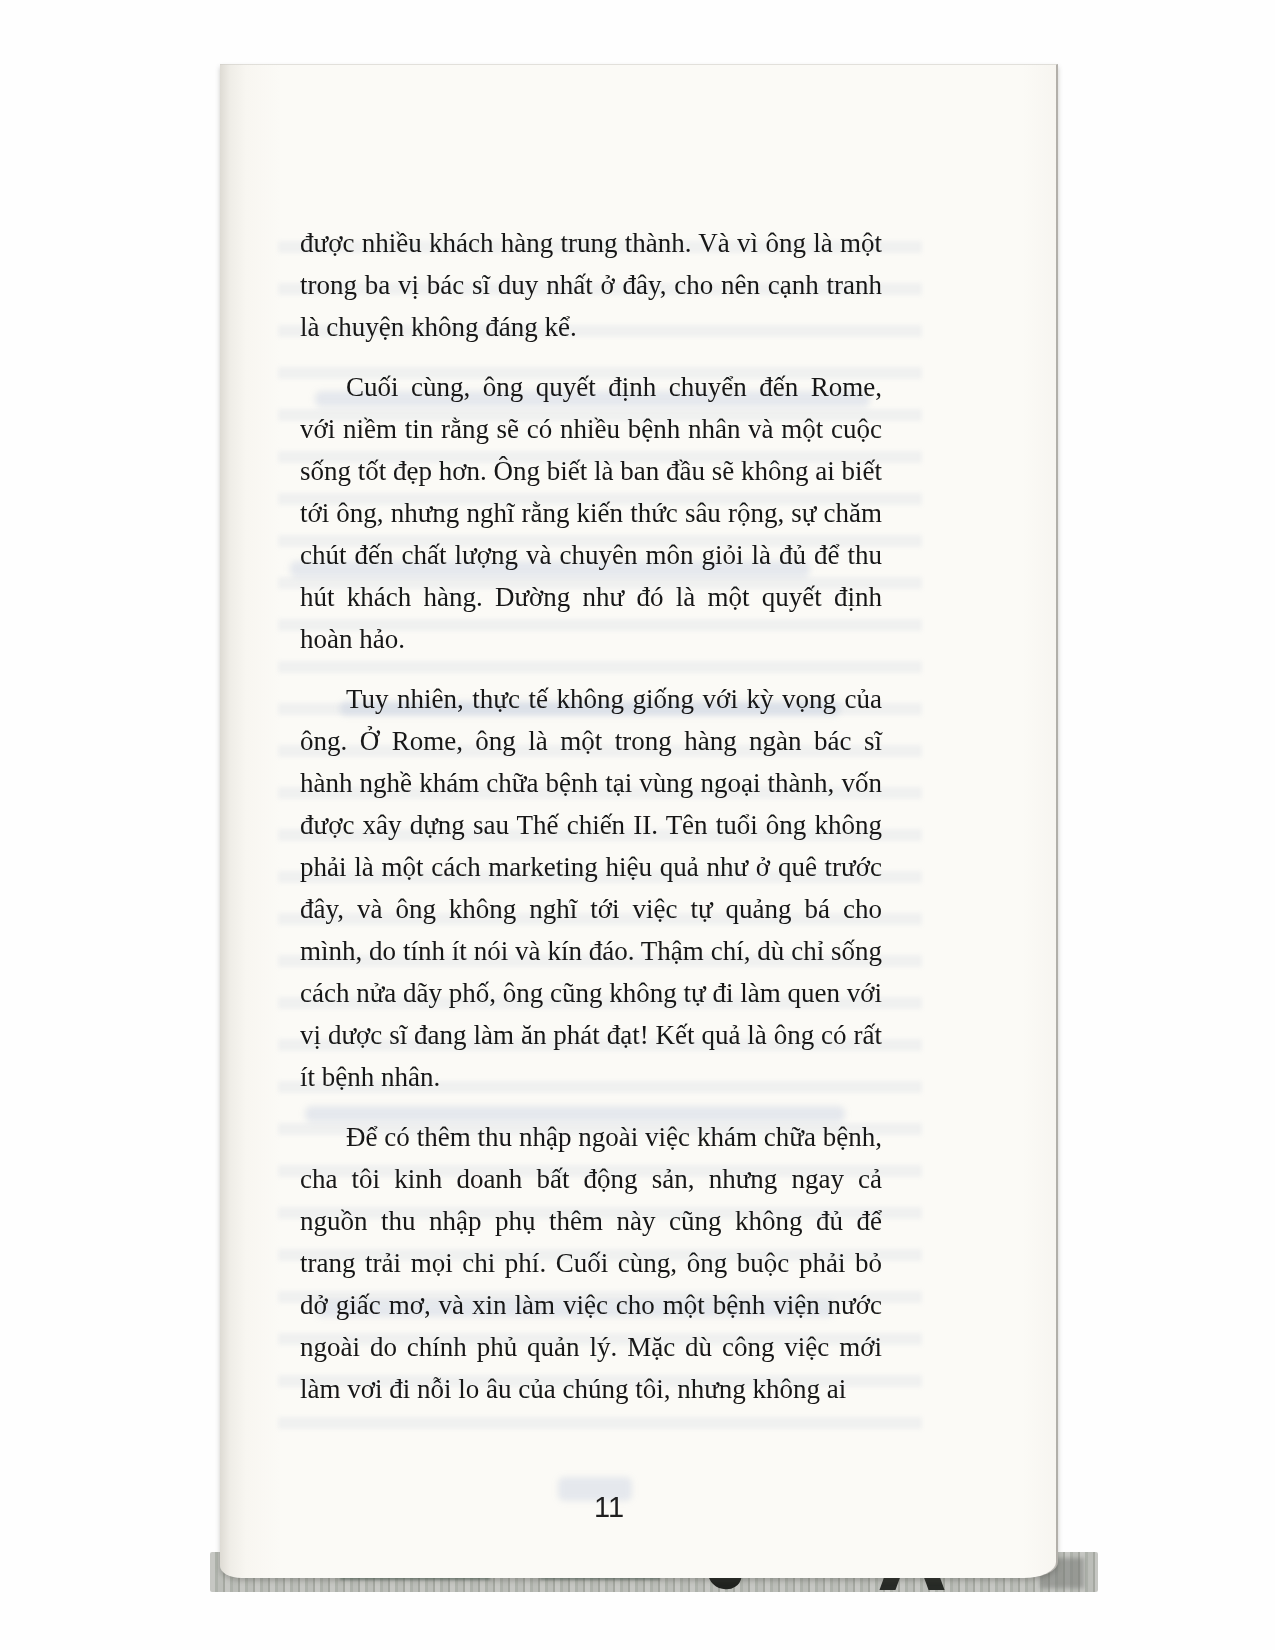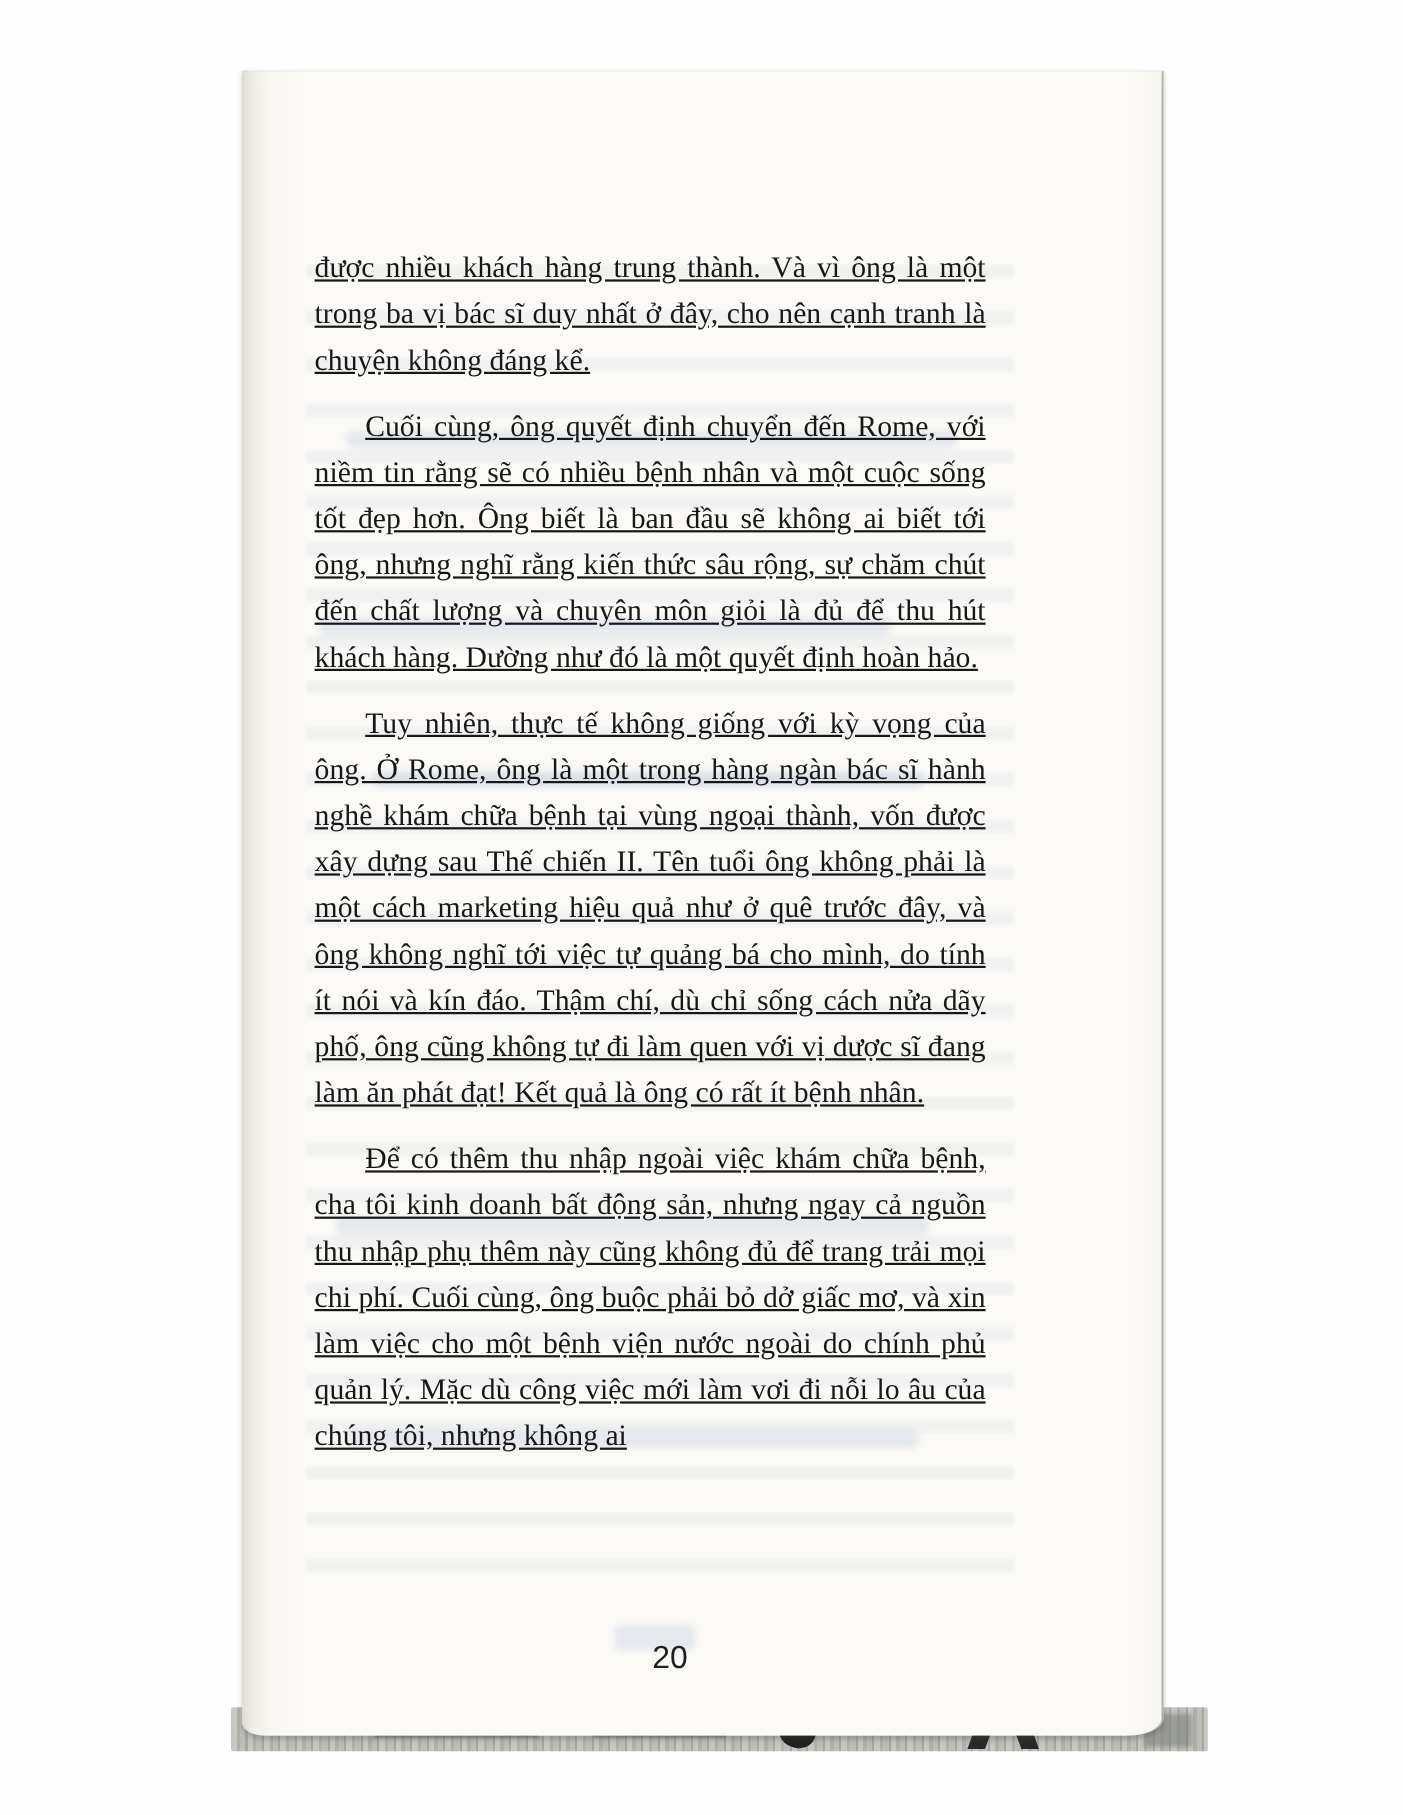--- a/index.html
+++ b/index.html
@@ -67,7 +67,7 @@
     color:#171717;font-size:27px;line-height:42px;
     text-align:justify;
   }
-  .body-text p{margin:0 4px 18px;text-decoration:underline;}
+  .body-text p{margin:0 18px 18px;}
   .body-text p.indent{text-indent:46px;}
 
   

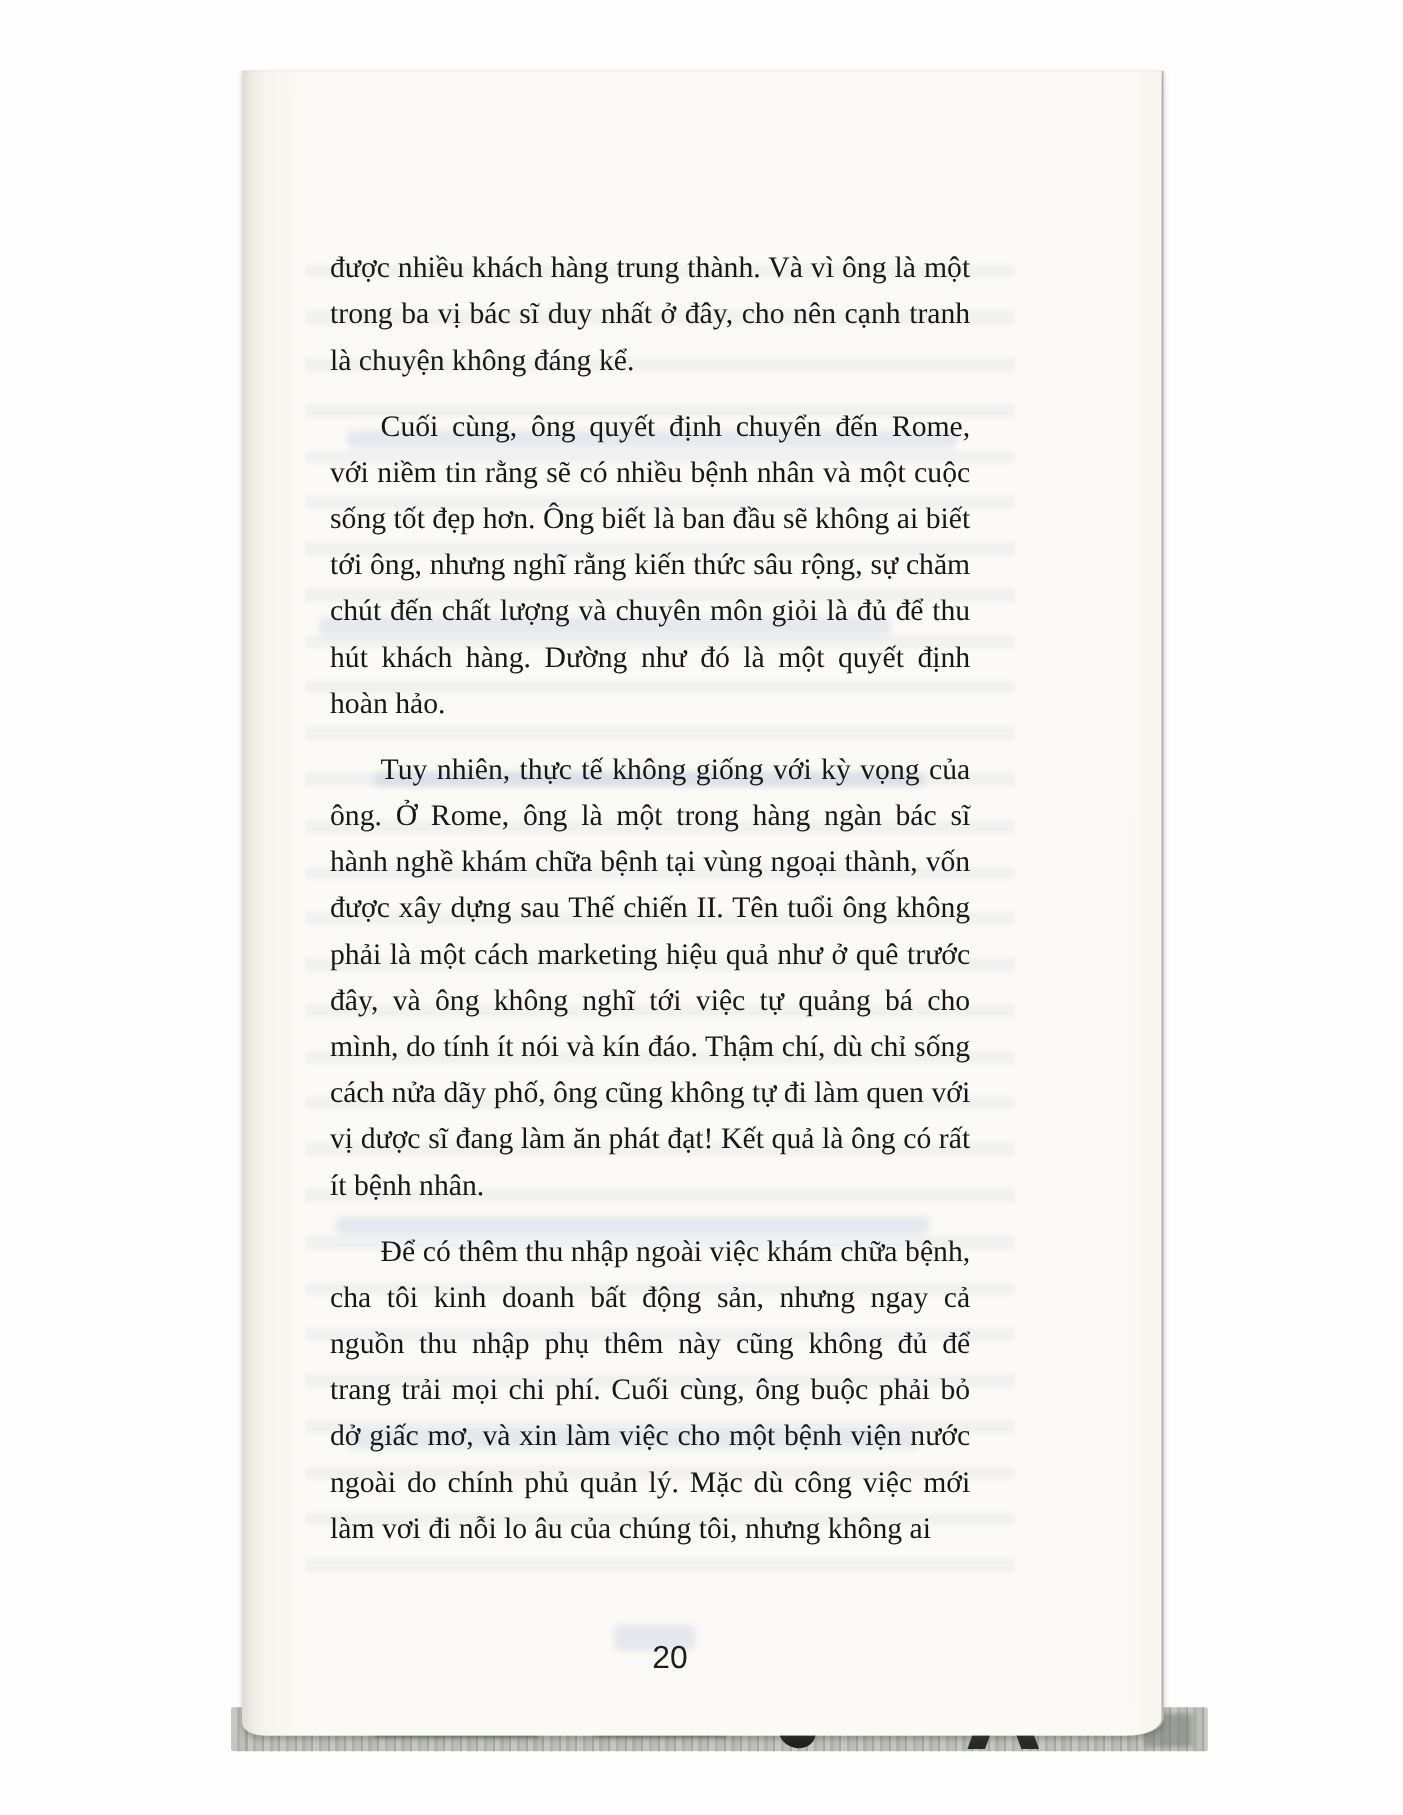--- a/index.html
+++ b/index.html
@@ -107,7 +107,7 @@
     <p class="indent">Để có thêm thu nhập ngoài việc khám chữa bệnh, cha tôi kinh doanh bất động sản, nhưng ngay cả nguồn thu nhập phụ thêm này cũng không đủ để trang trải mọi chi phí. Cuối cùng, ông buộc phải bỏ dở giấc mơ, và xin làm việc cho một bệnh viện nước ngoài do chính phủ quản lý. Mặc dù công việc mới làm vơi đi nỗi lo âu của chúng tôi, nhưng không ai</p>
   </div>
 
-  <div class="page-number">20</div>
+  <div class="page-number">11</div>
 </div>
 
 </body></html>

